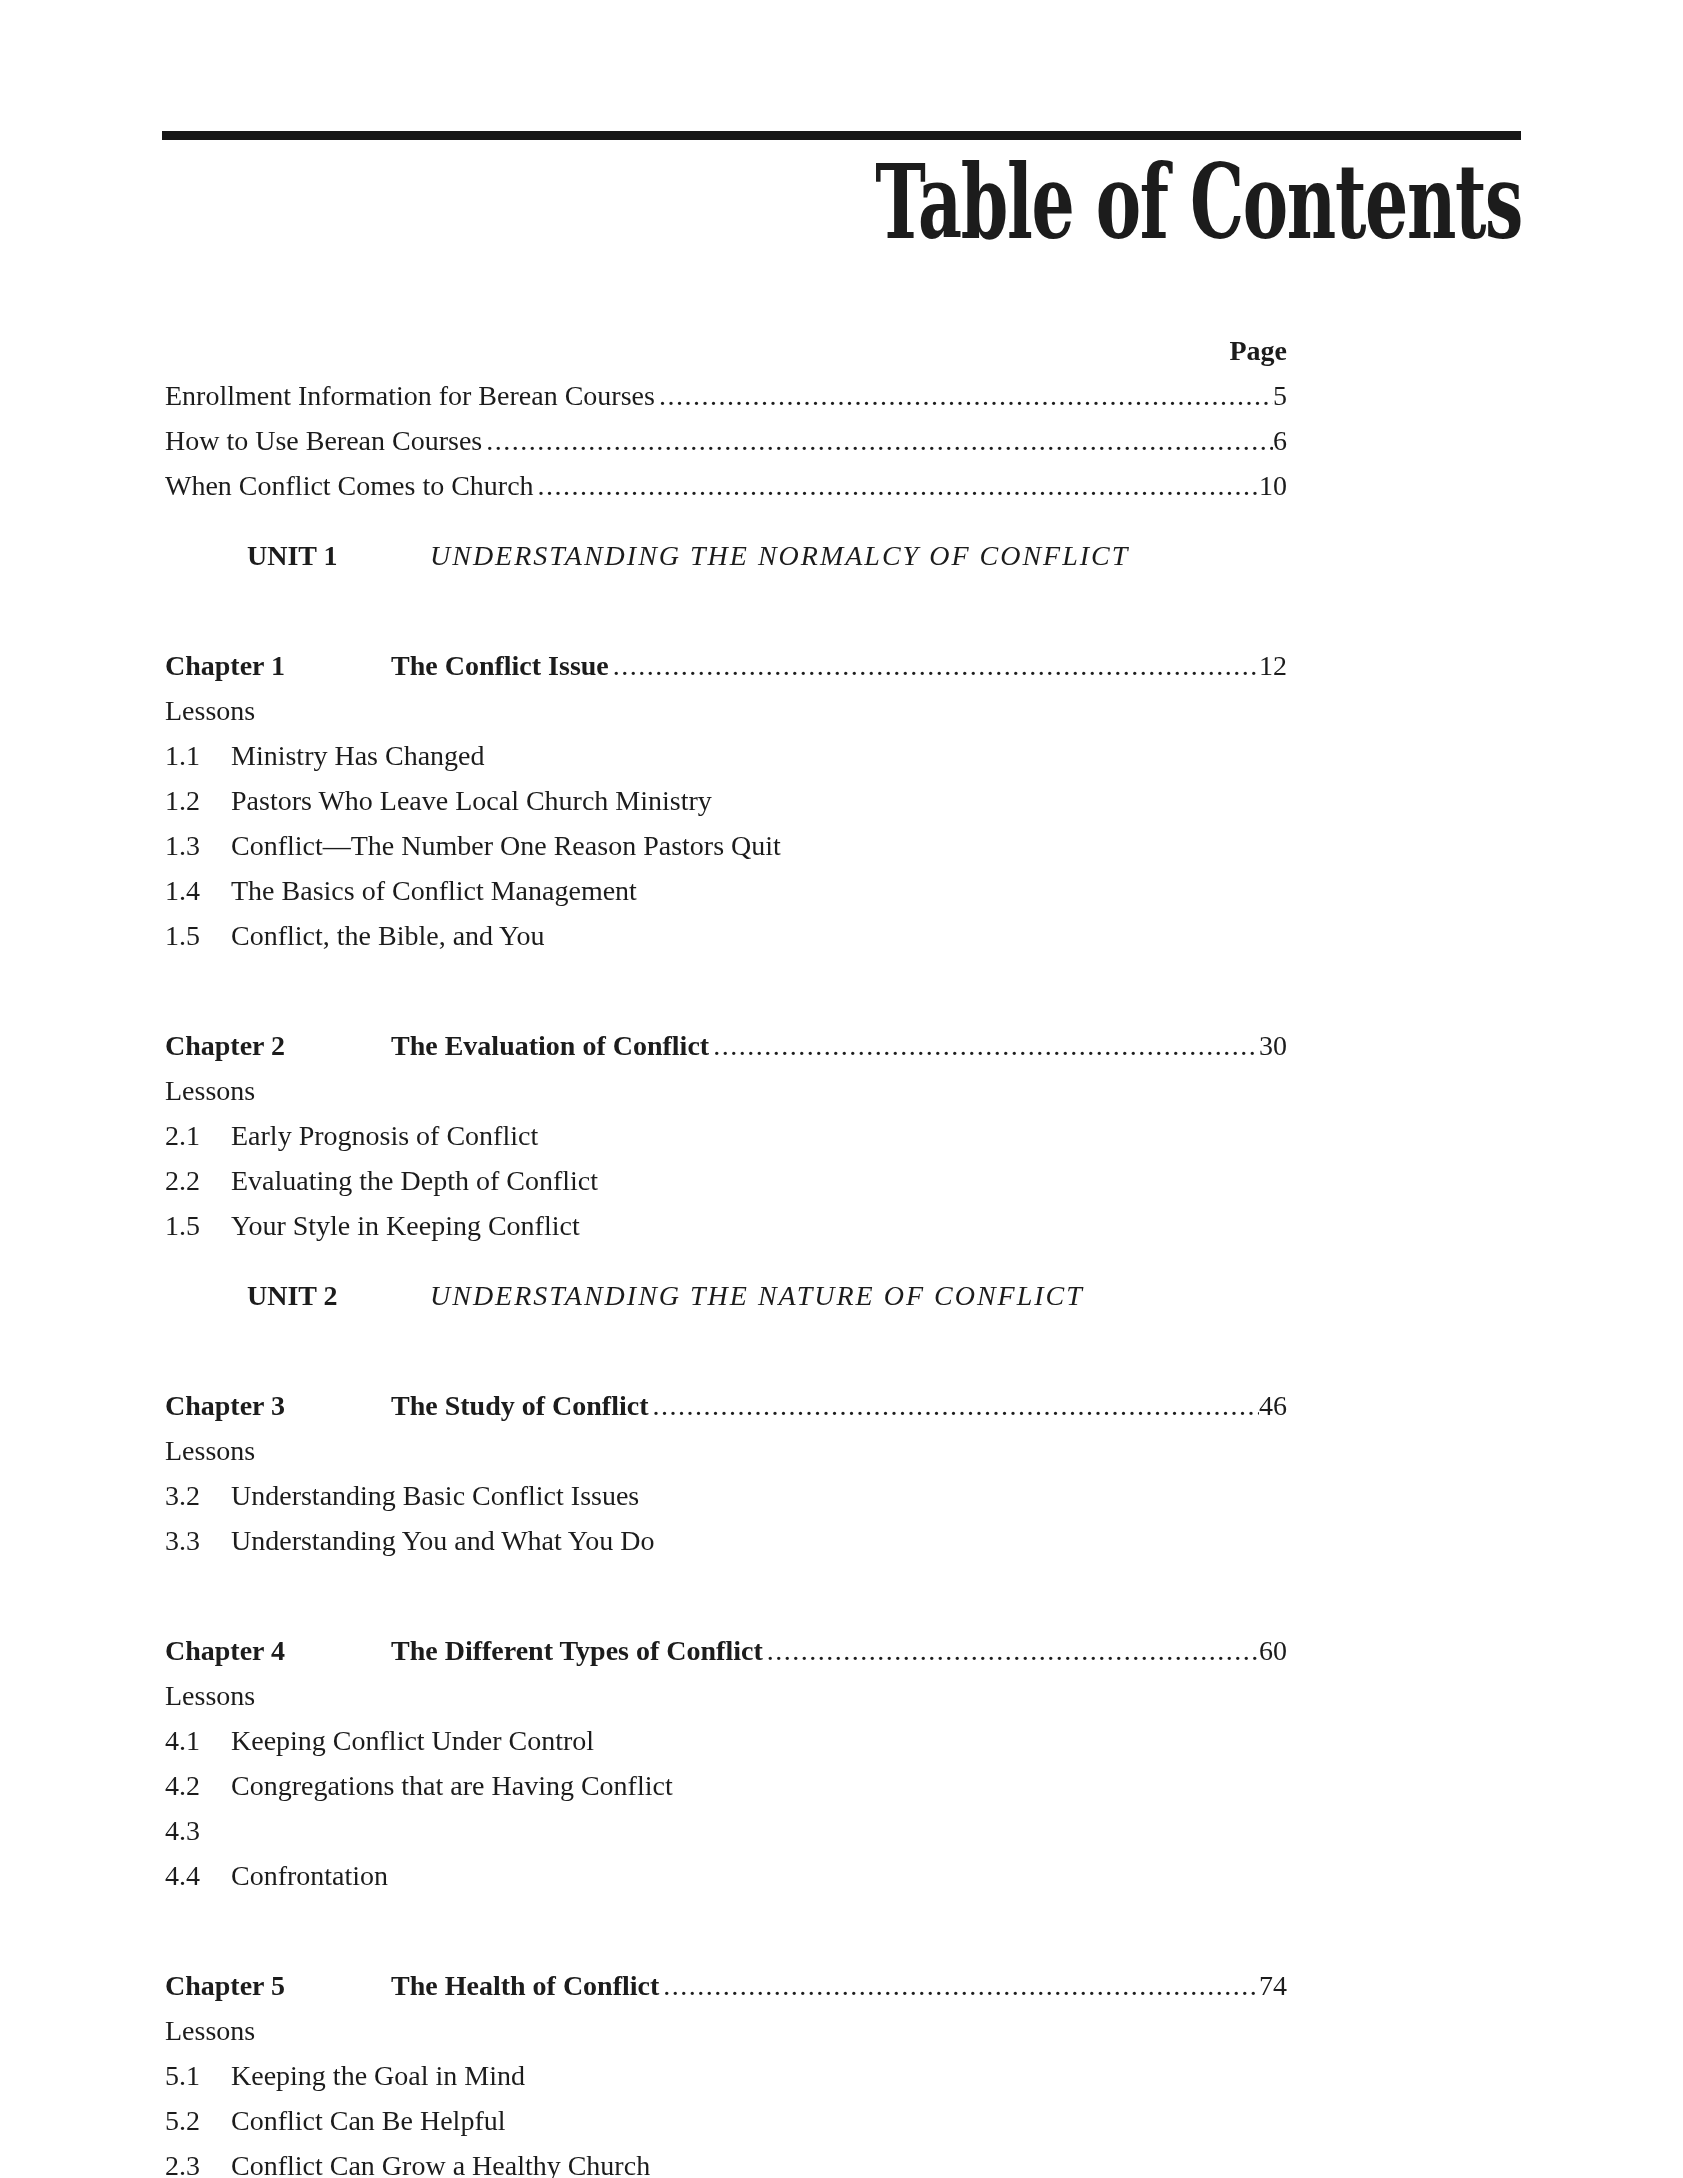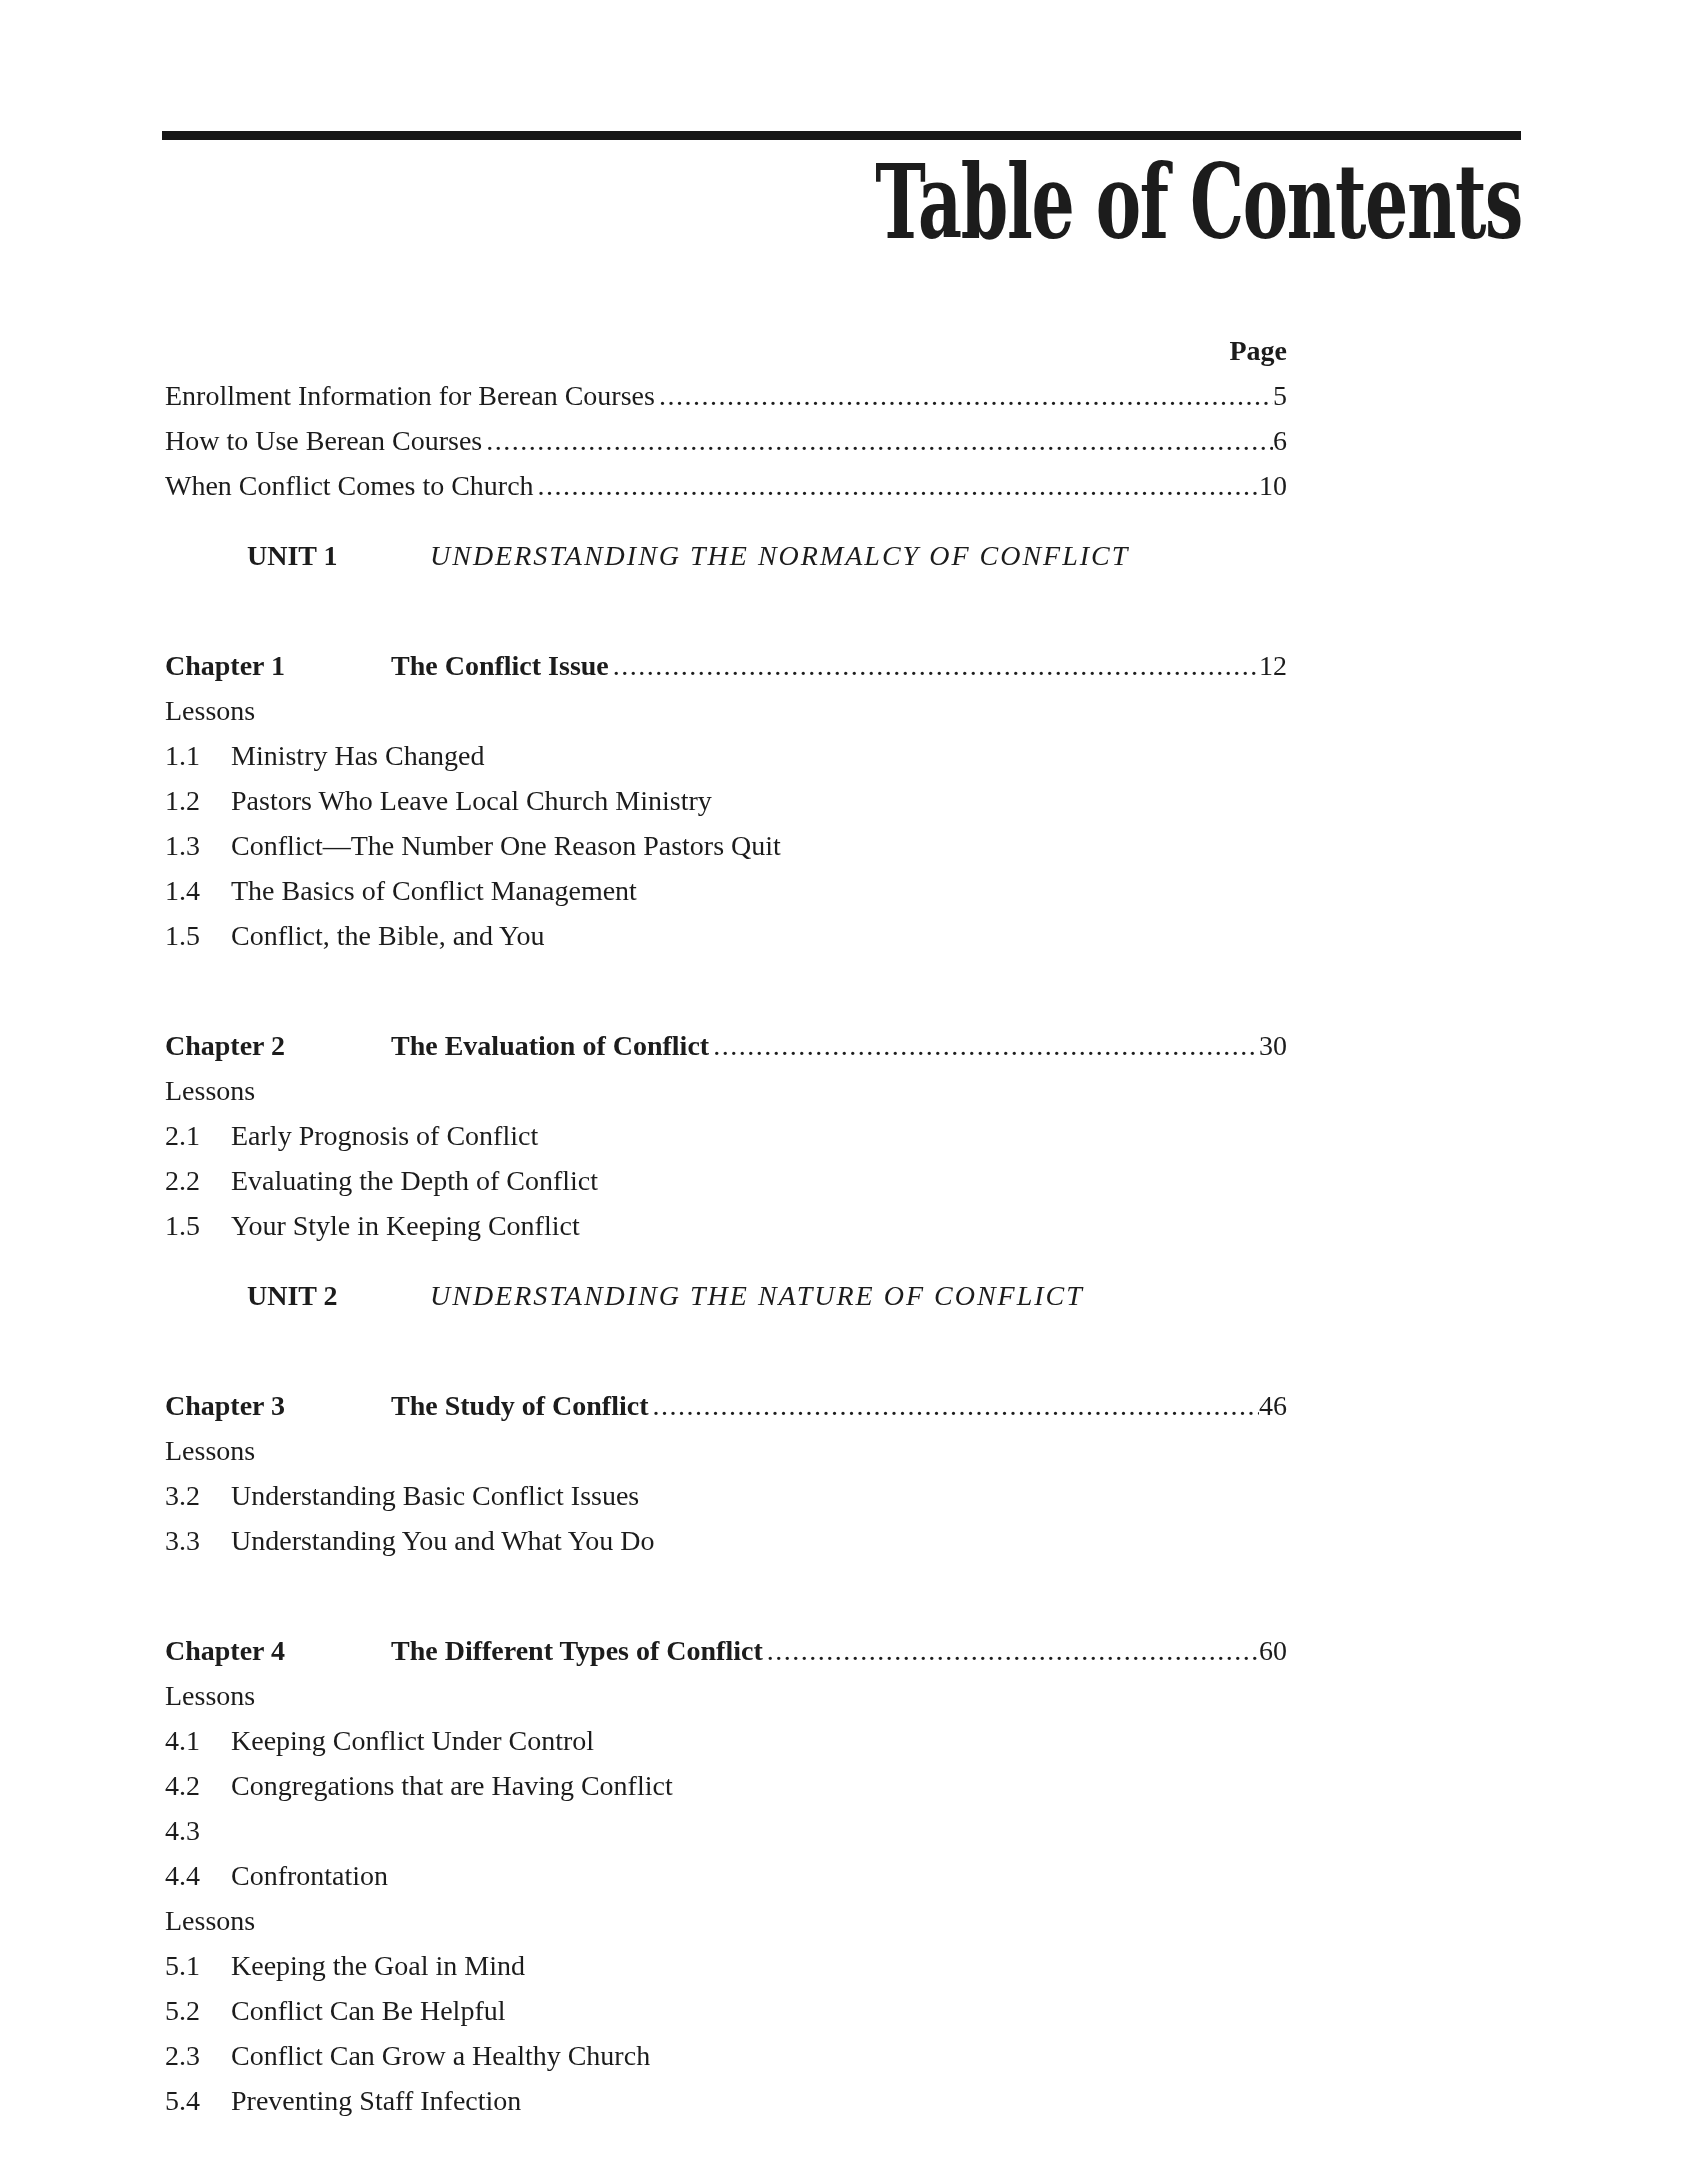--- a/index.html
+++ b/index.html
@@ -182,6 +182,12 @@
       <span class="lesson-title">Confrontation</span>
     </div>
 
+    <div class="row chapter-row">
+      <span class="ch-label">Chapter 5</span>
+      <span class="ch-title">The Health of Conflict</span>
+      <span class="leader"></span>
+      <span class="pagenum">74</span>
+    </div>
     <div class="row lessons-label">Lessons</div>
     <div class="row lesson-row">
       <span class="lesson-num">5.1</span>

